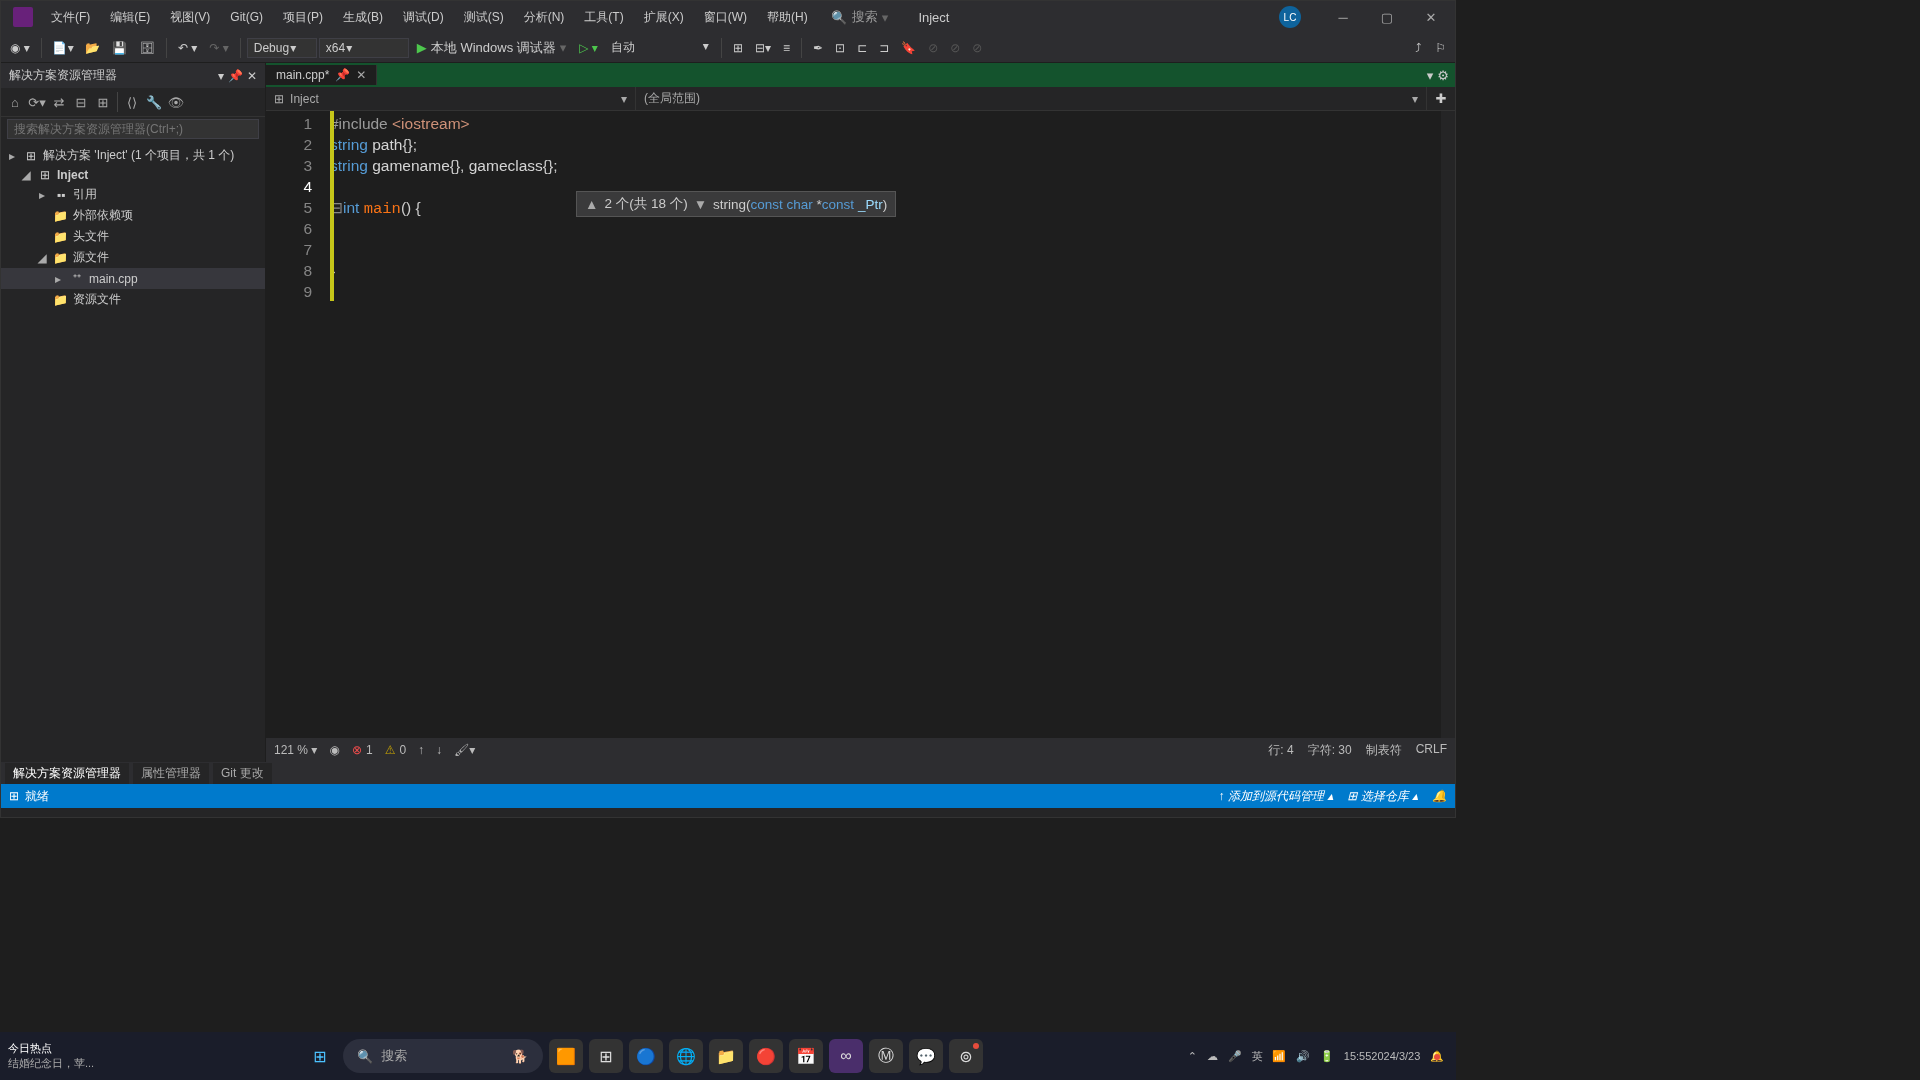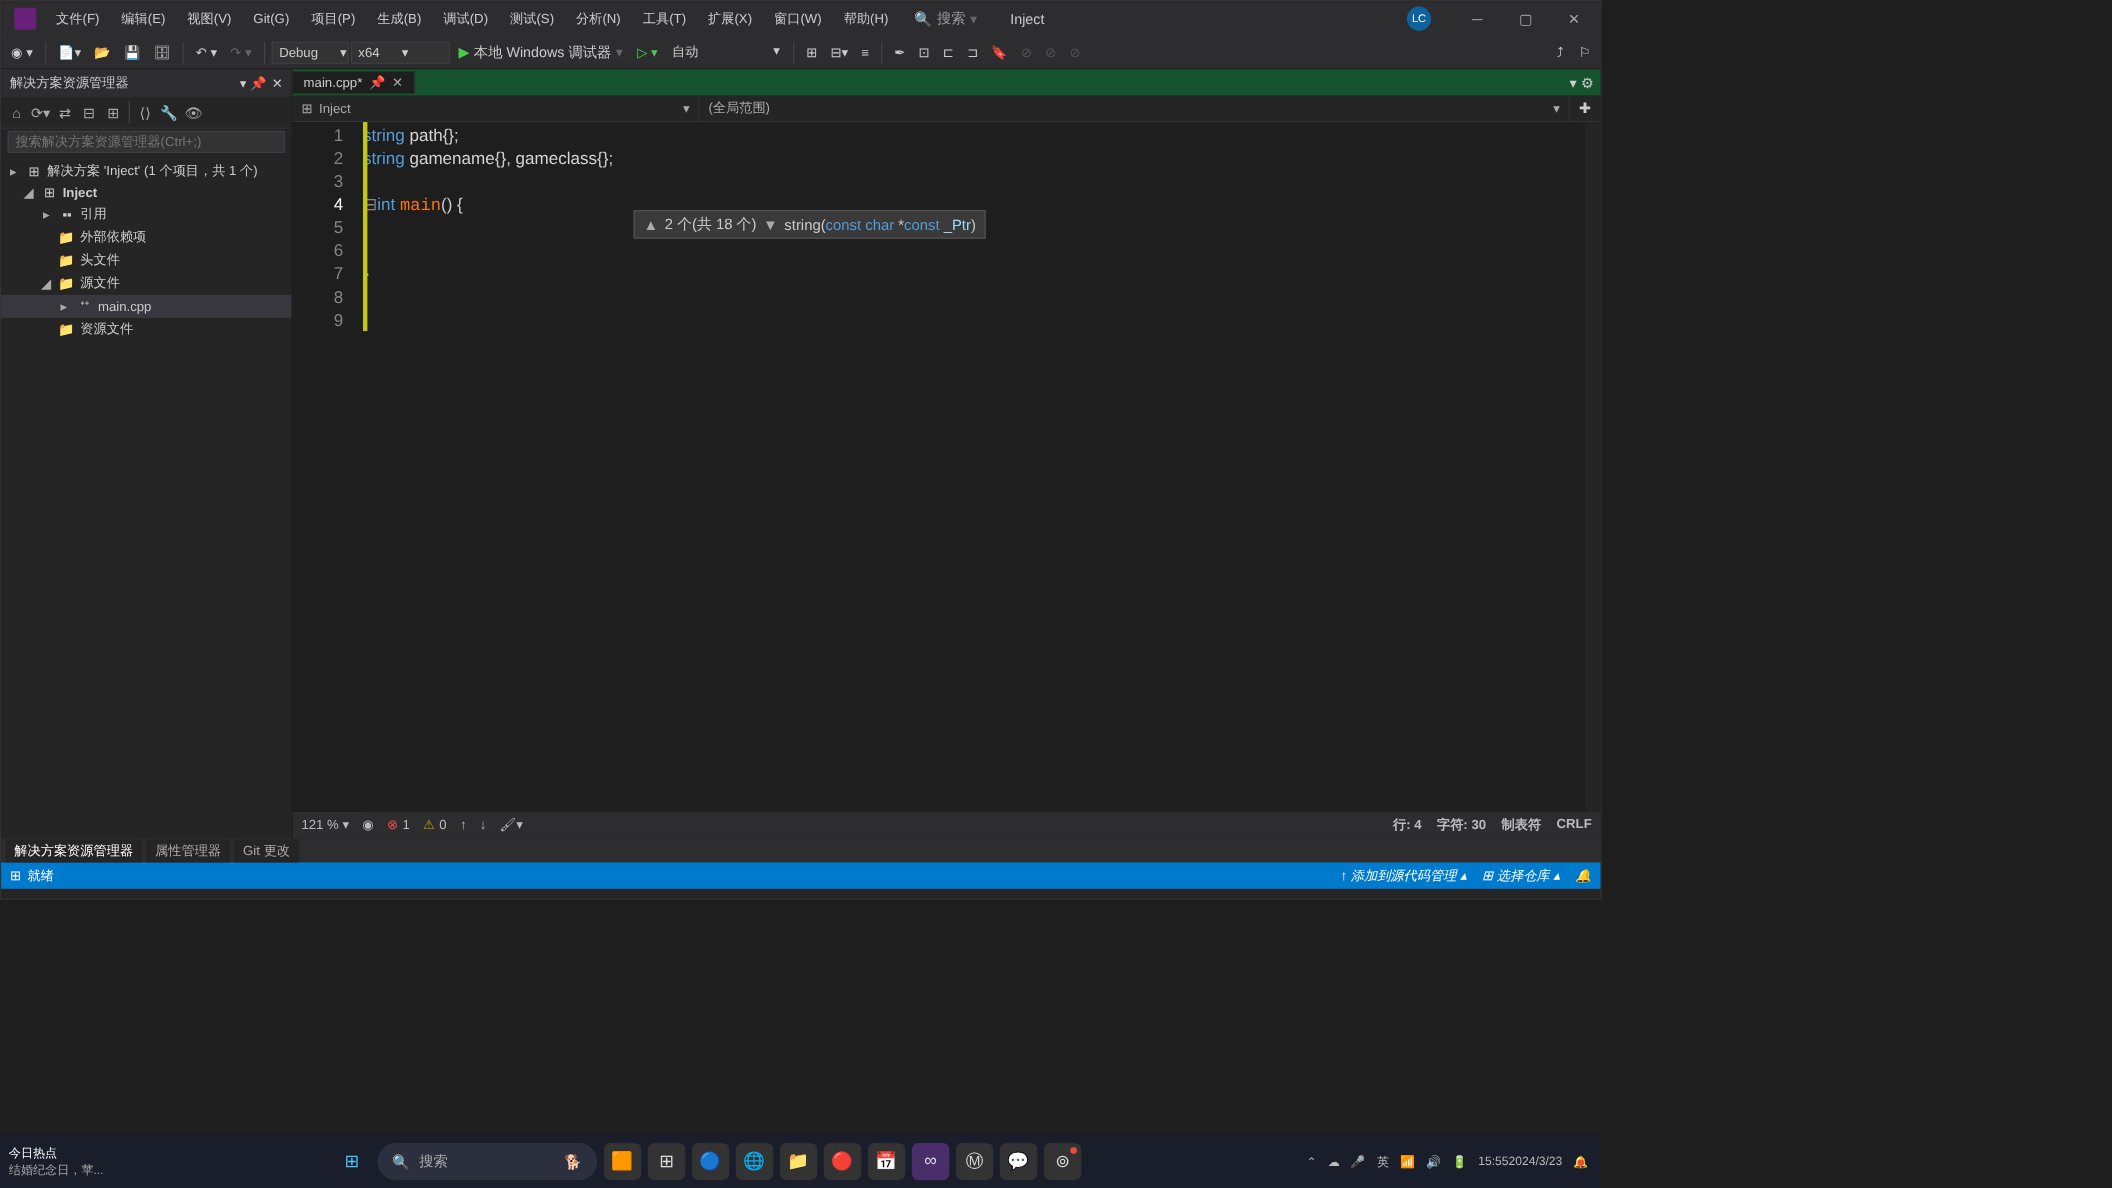--- a/index.html
+++ b/index.html
@@ -15,7 +15,7 @@
 .toolbar { height: 30px; background: #2d2d30; display: flex; align-items: center; padding: 0 4px; gap: 2px; border-bottom: 1px solid #1e1e1e; }
 .tb-sep { width: 1px; height: 20px; background: #444; margin: 0 4px; }
 .tb-btn { padding: 2px 5px; color: #ccc; display: flex; align-items: center; gap: 2px; font-size: 12px; }
-.tb-dd { padding: 2px 6px; background: #333; border: 1px solid #3f3f46; font-size: 12px; display: flex; align-items: flex-start; gap: 20px; }
+.tb-dd { padding: 2px 6px; background: #333; border: 1px solid #3f3f46; font-size: 12px; display: flex; align-items: flex-start; gap: 1px; }
 .run-btn { display: flex; align-items: center; gap: 4px; padding: 2px 6px; }
 .play-fill { color: #4dc74d; }
 .play-outline { color: #4dc74d; }

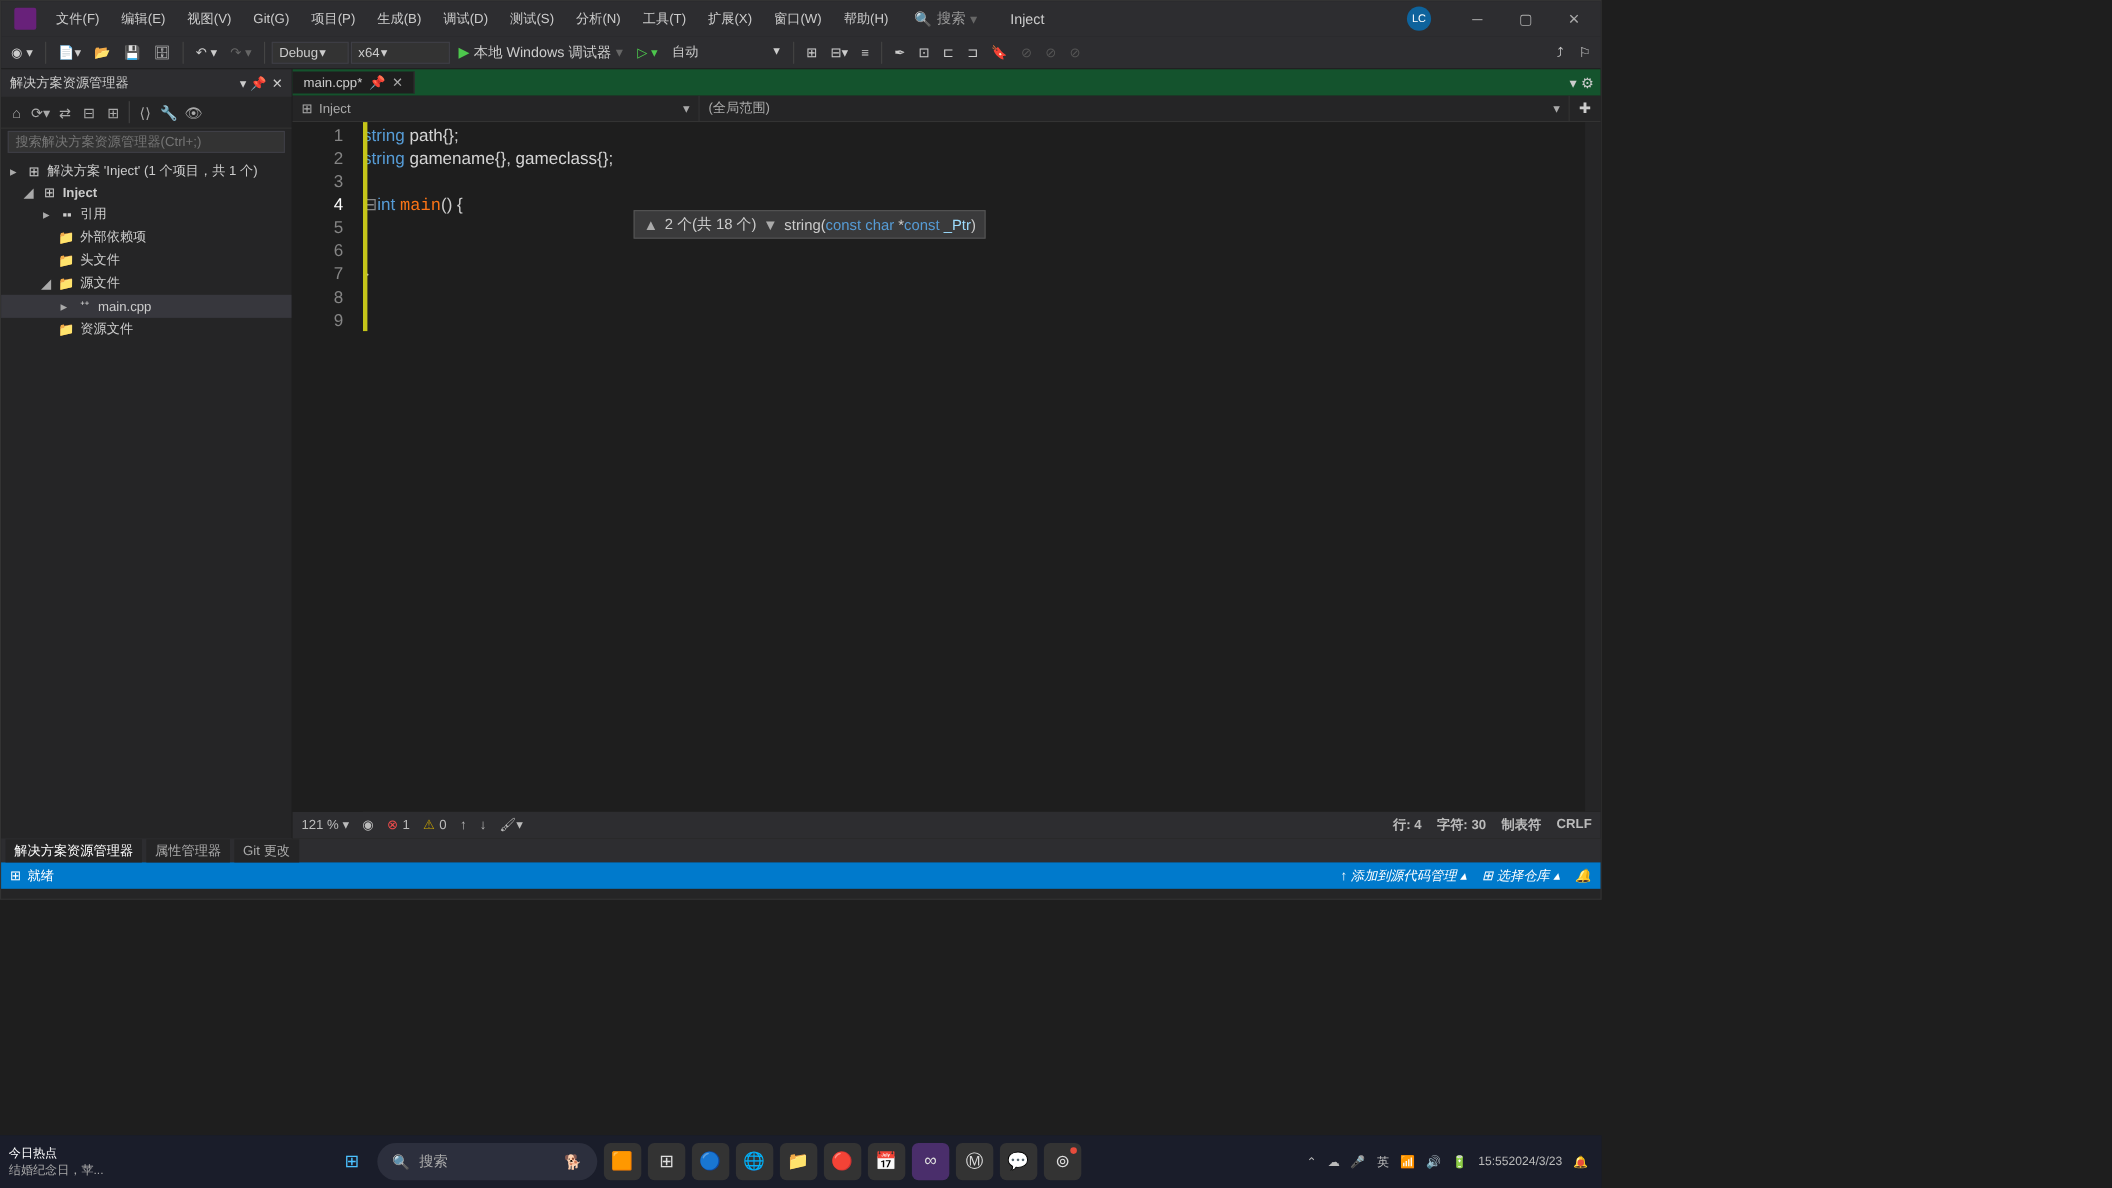--- a/index.html
+++ b/index.html
@@ -258,6 +258,7 @@
         </div>
         <div class="code-lines">
           <div class="marker"></div>
+          <div class="line"><span class="pp">#include</span> <span class="str">&lt;iostream&gt;</span></div>
           <div class="line"><span class="type">string</span> <span class="id">path</span>{};</div>
           <div class="line"><span class="type">string</span> <span class="id">gamename</span>{}, <span class="id">gameclass</span>{};</div>
           <div class="line"></div>

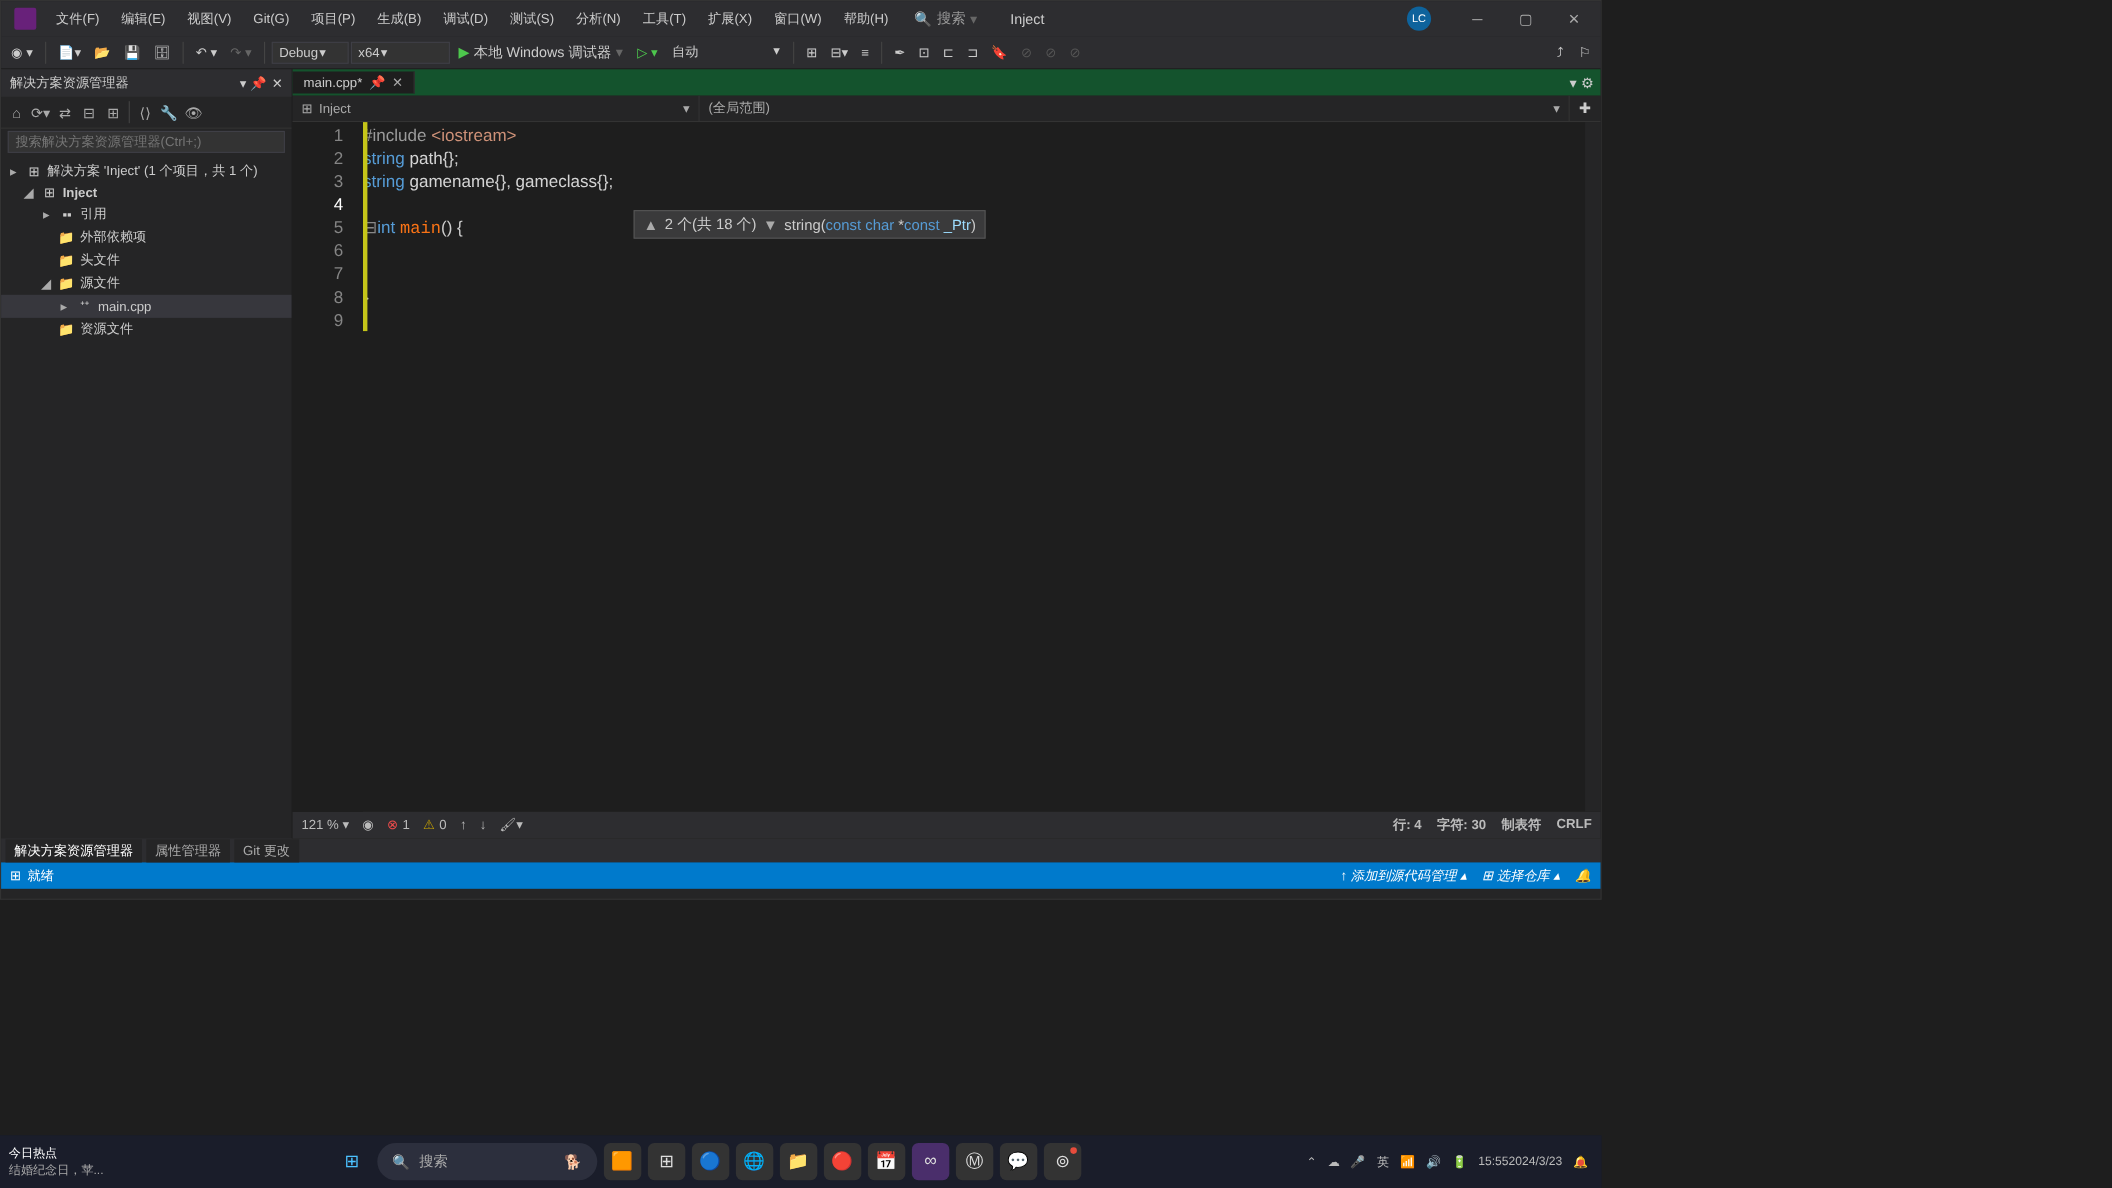--- a/index.html
+++ b/index.html
@@ -51,7 +51,7 @@
 .ed-status { height: 24px; background: #2d2d30; display: flex; align-items: center; padding: 0 8px; font-size: 12px; color: #bbb; gap: 12px; }
 .ed-status .zoom { }
 .ed-status .err { display: flex; align-items: center; gap: 4px; }
-.ed-status .right { margin-left: auto; display: flex; gap: 14px; font-weight: bold; }
+.ed-status .right { margin-left: auto; display: flex; gap: 14px; }
 .bottom-tabs { height: 22px; background: #2d2d30; display: flex; align-items: end; padding: 0 4px; gap: 4px; }
 .btab { background: #252526; padding: 2px 8px; font-size: 12px; color: #aaa; }
 .btab.active { color: #fff; }

